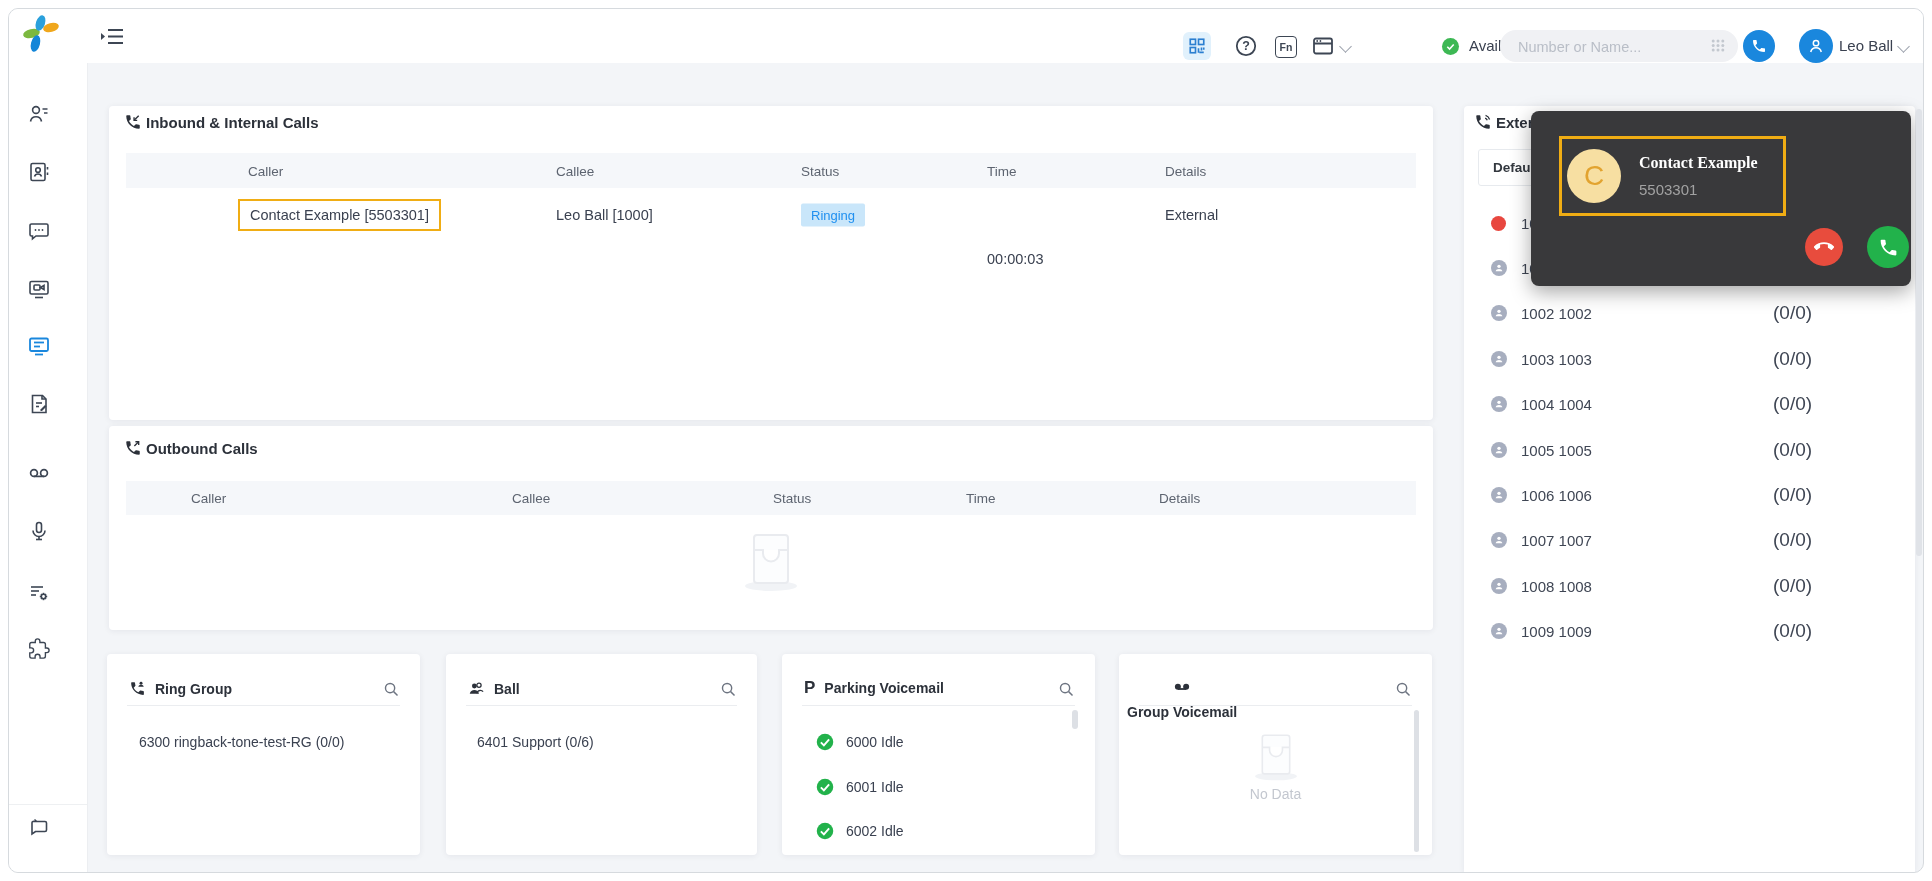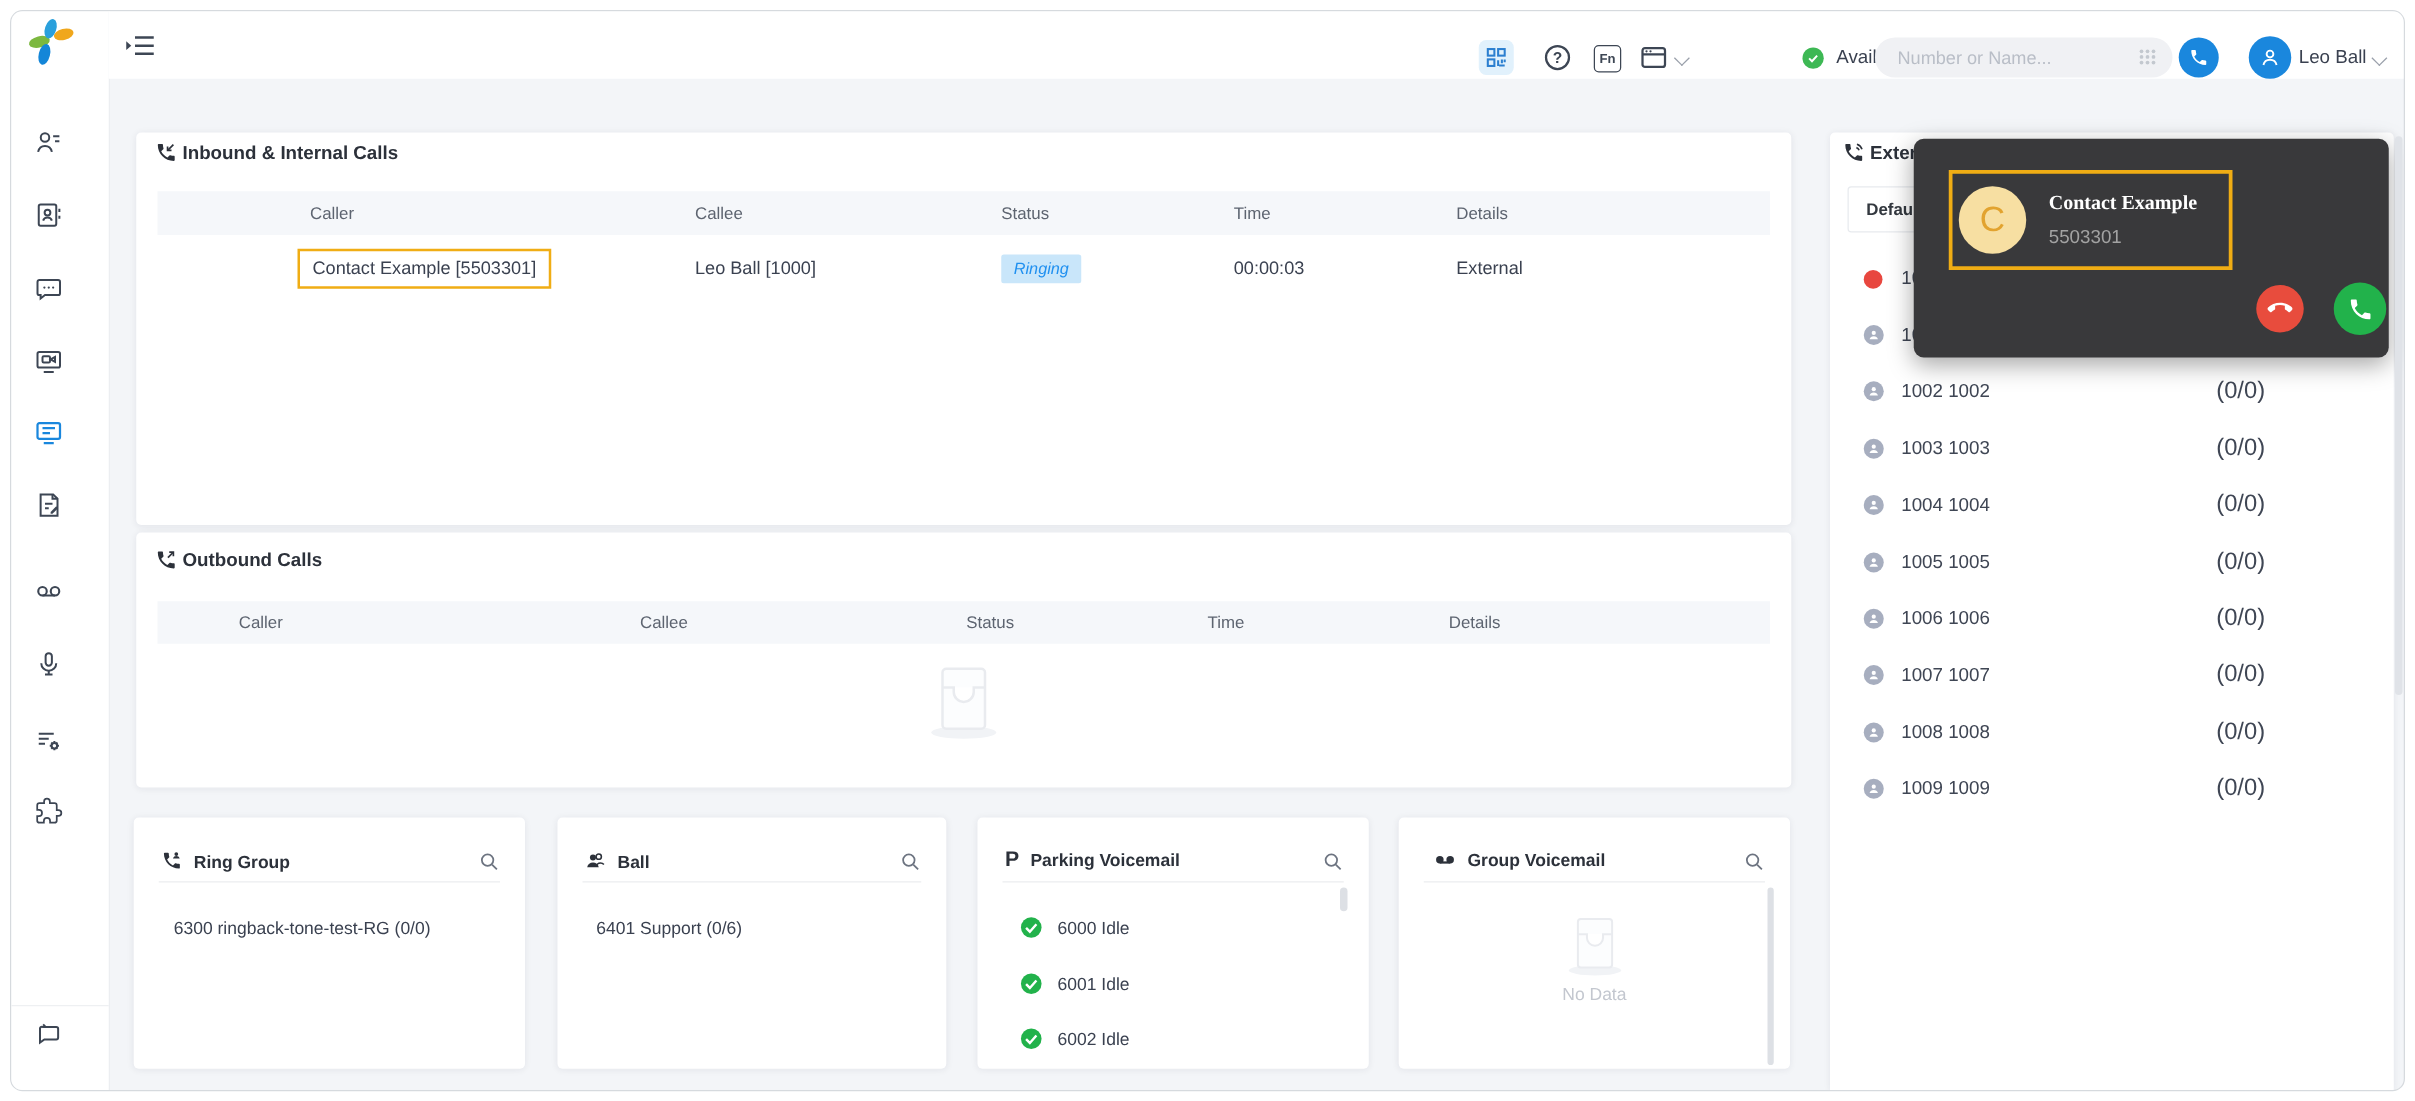--- a/index.html
+++ b/index.html
@@ -287,7 +287,7 @@
         </span>
       </span>
       <span class="td" style="left:430px;">Leo Ball [1000]</span>
-      <span class="td" style="left:675px;font-style:italic;"><span class="badge">Ringing</span></span>
+      <span class="td" style="left:675px;"><span class="badge">Ringing</span></span>
       <span class="td" style="left:861px;">00:00:03</span>
       <span class="td" style="left:1039px;">External</span>
     </div>

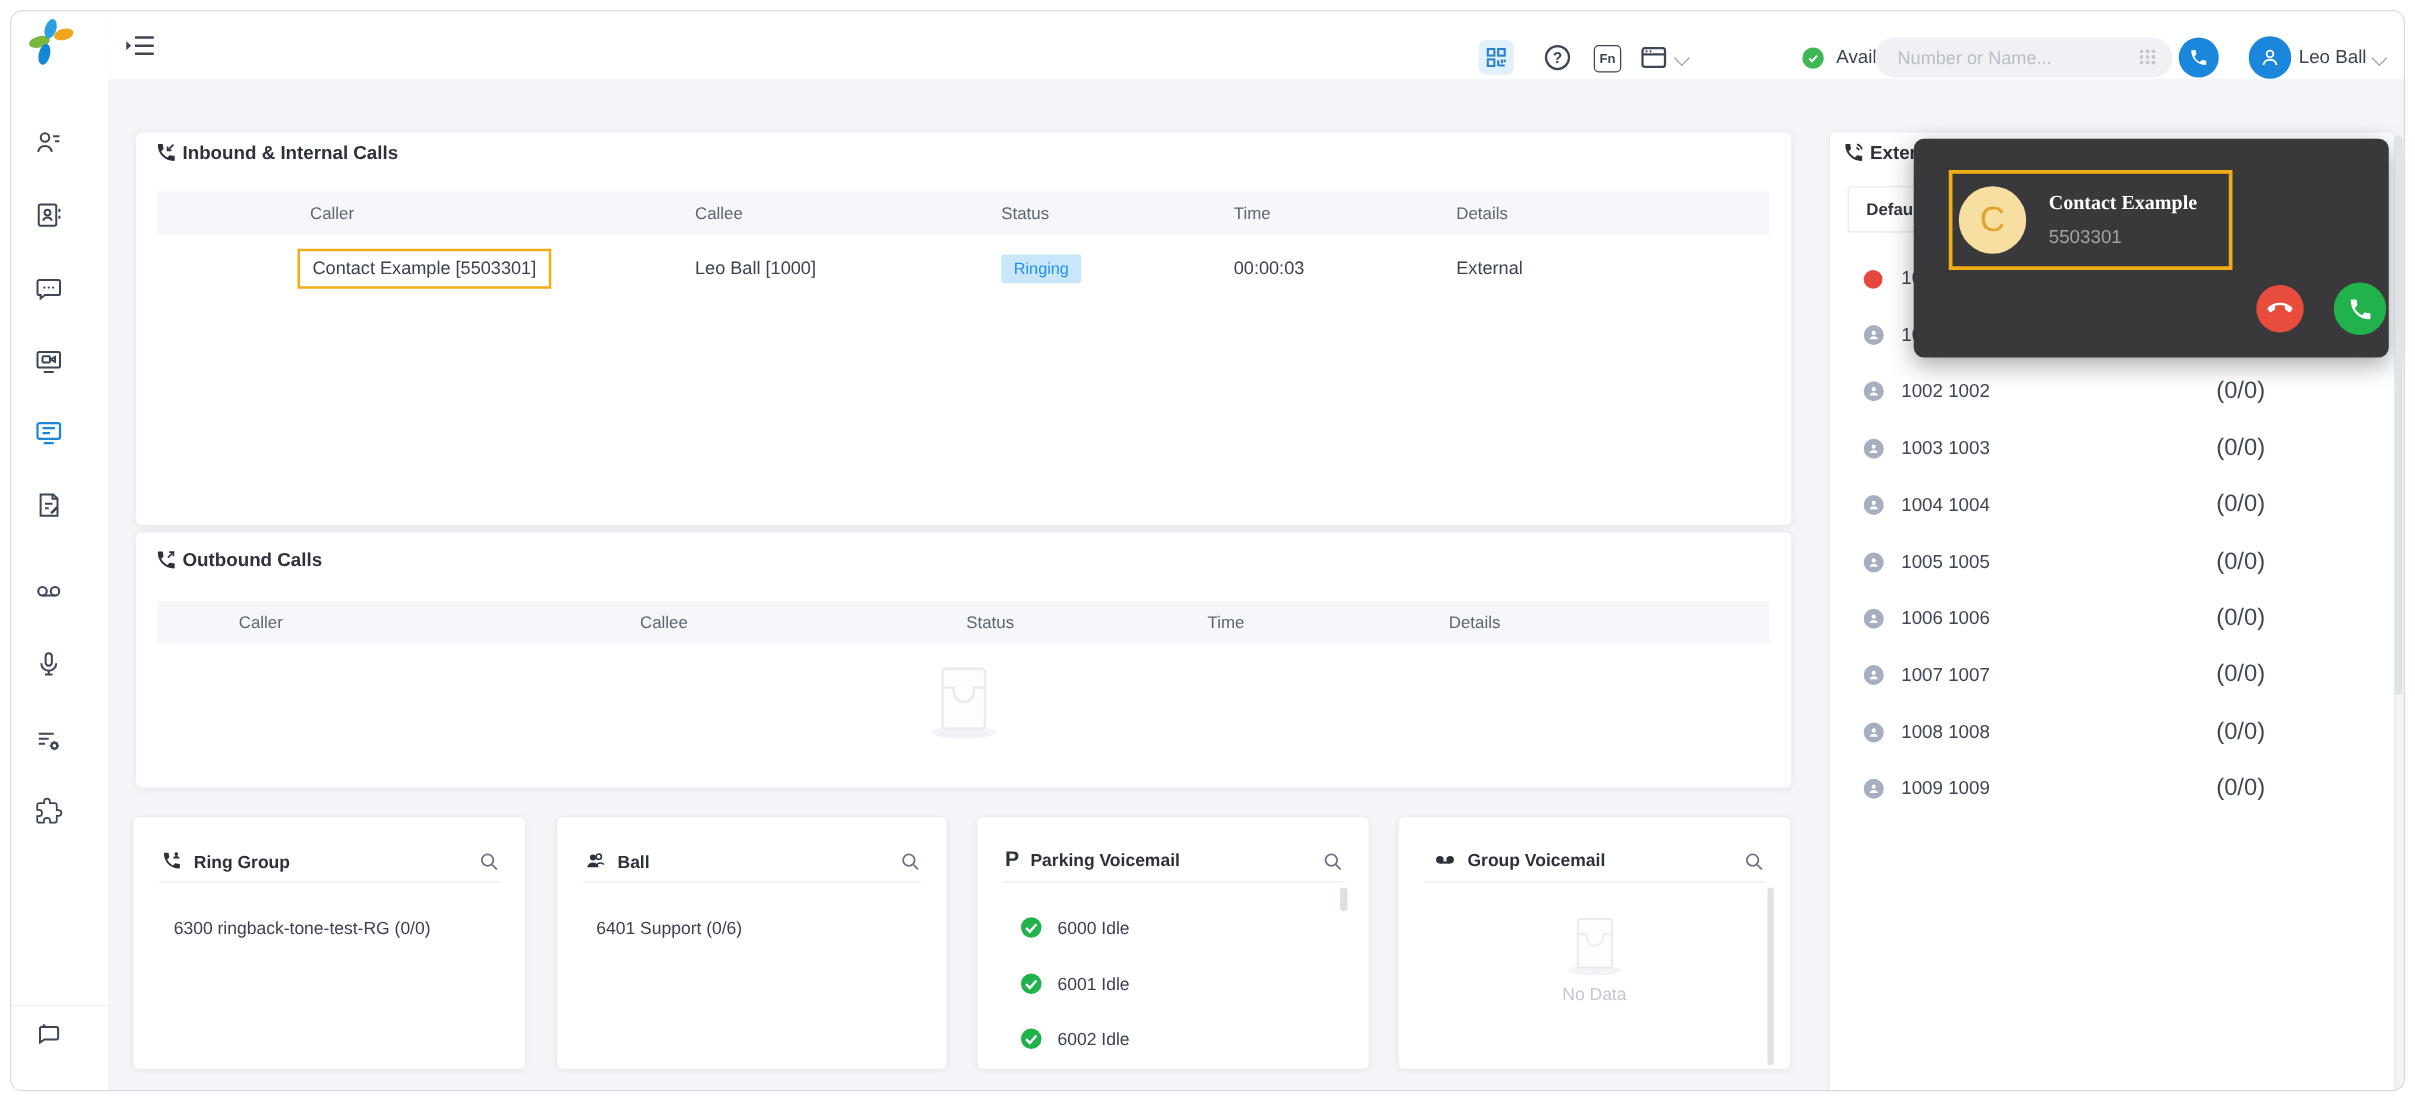--- a/index.html
+++ b/index.html
@@ -288,7 +288,7 @@
       </span>
       <span class="td" style="left:430px;">Leo Ball [1000]</span>
       <span class="td" style="left:675px;"><span class="badge">Ringing</span></span>
-      <span class="td" style="left:861px;">00:00:03</span>
+      <span class="td" style="left:861px;margin-top:44px;">00:00:03</span>
       <span class="td" style="left:1039px;">External</span>
     </div>
   </section>

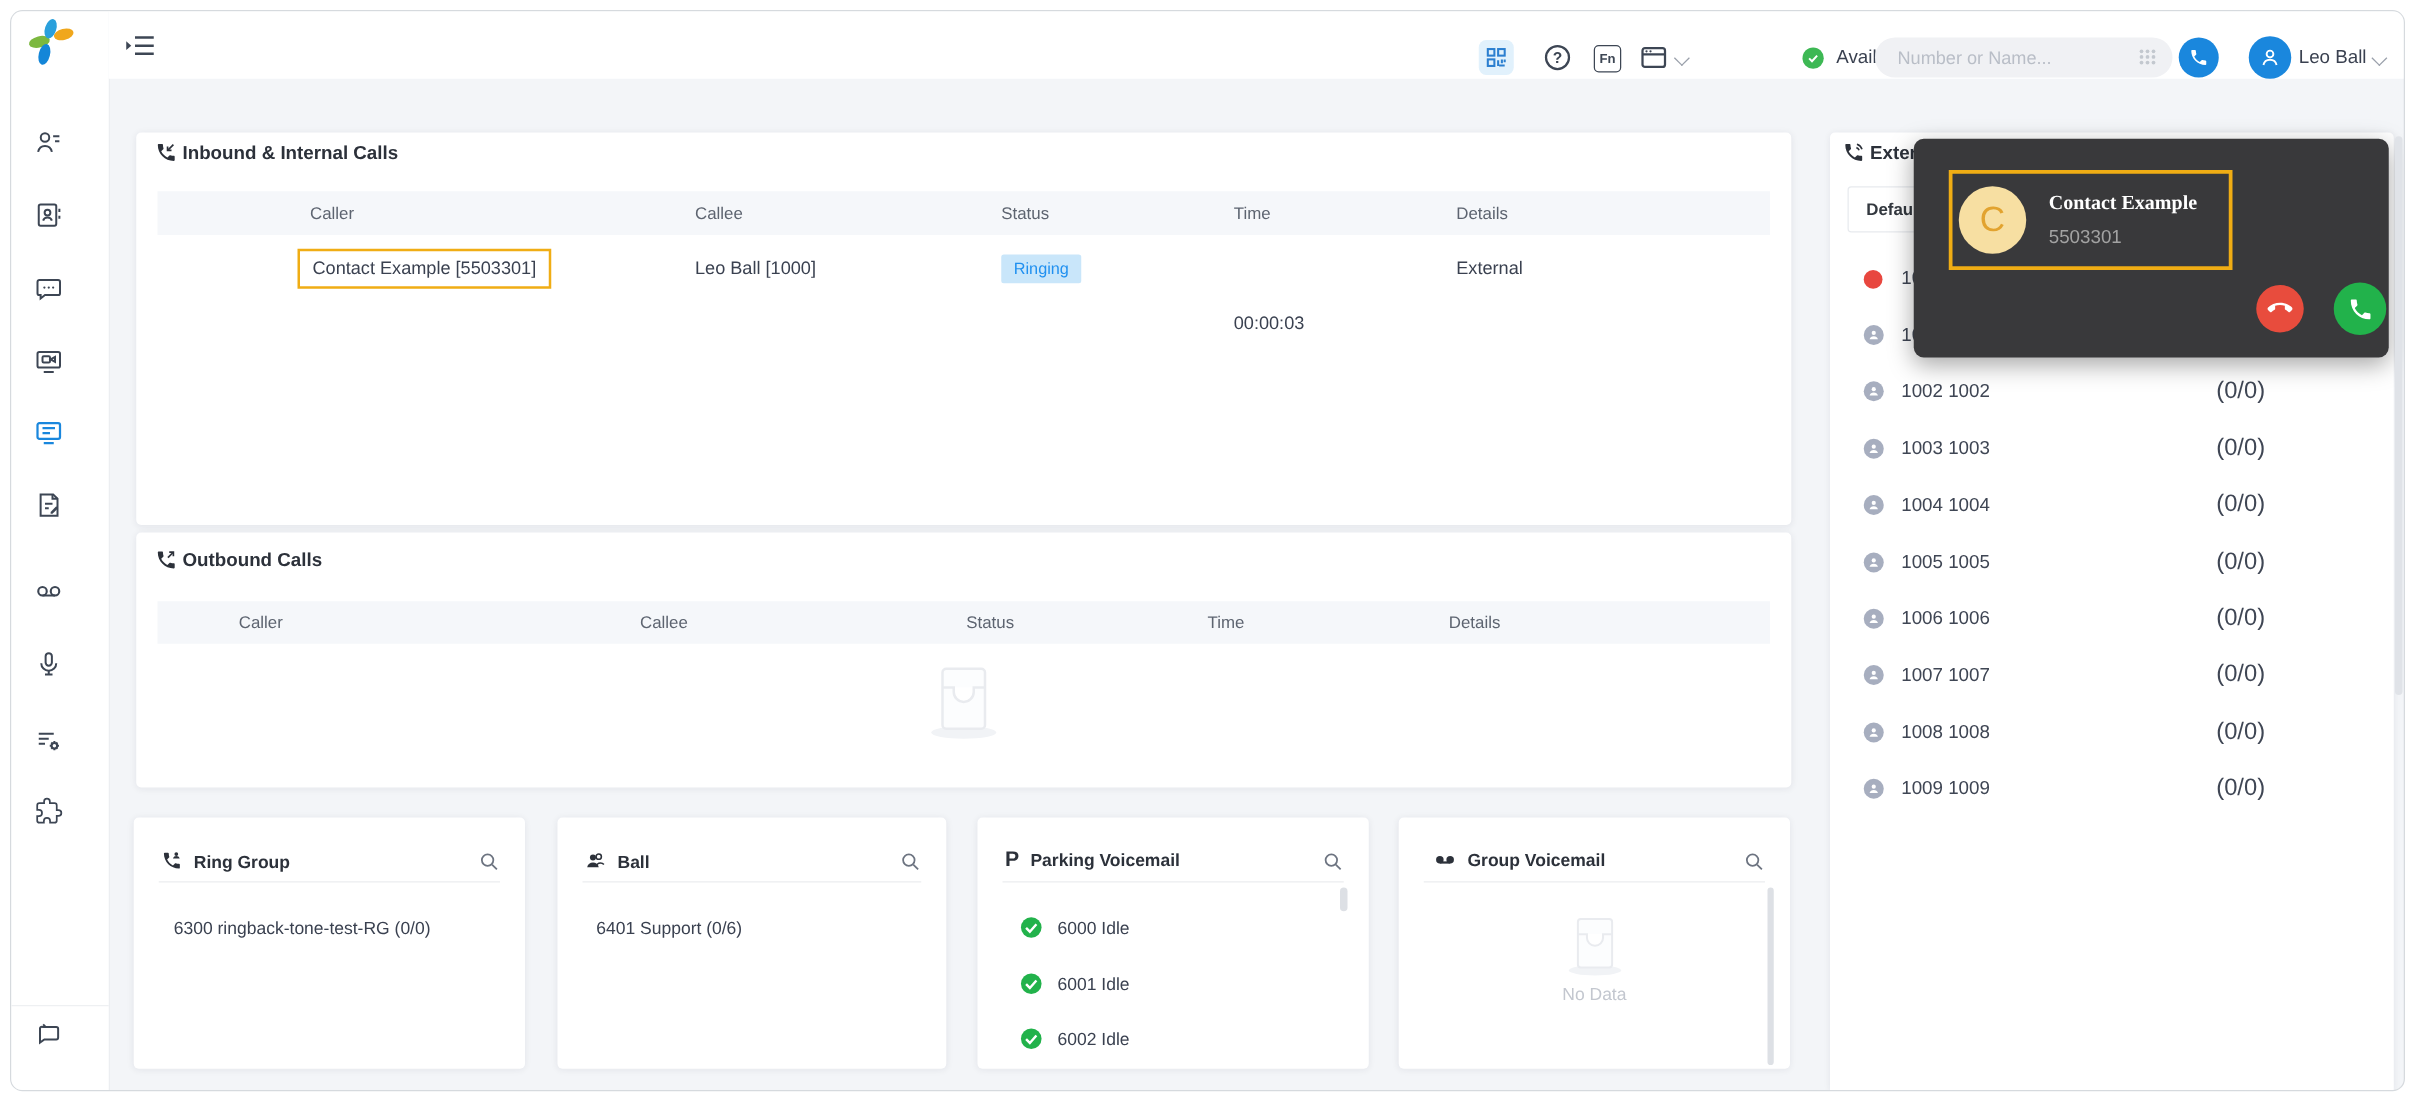--- a/index.html
+++ b/index.html
@@ -399,7 +399,7 @@
   </section>
 
   <section class="panel" style="left:1110px;top:645px;width:313px;height:201px;">
-    <div class="p-title-sm" style="left:28px;top:26px;">
+    <div class="p-title-sm" style="left:8px;top:26px;flex-direction:column;">
       <svg width="18" height="15" viewBox="0 0 24 18">
           <circle cx="6.5" cy="8" r="4" fill="#2c313a"></circle>
           <circle cx="17.5" cy="8" r="4" fill="#2c313a"></circle>

